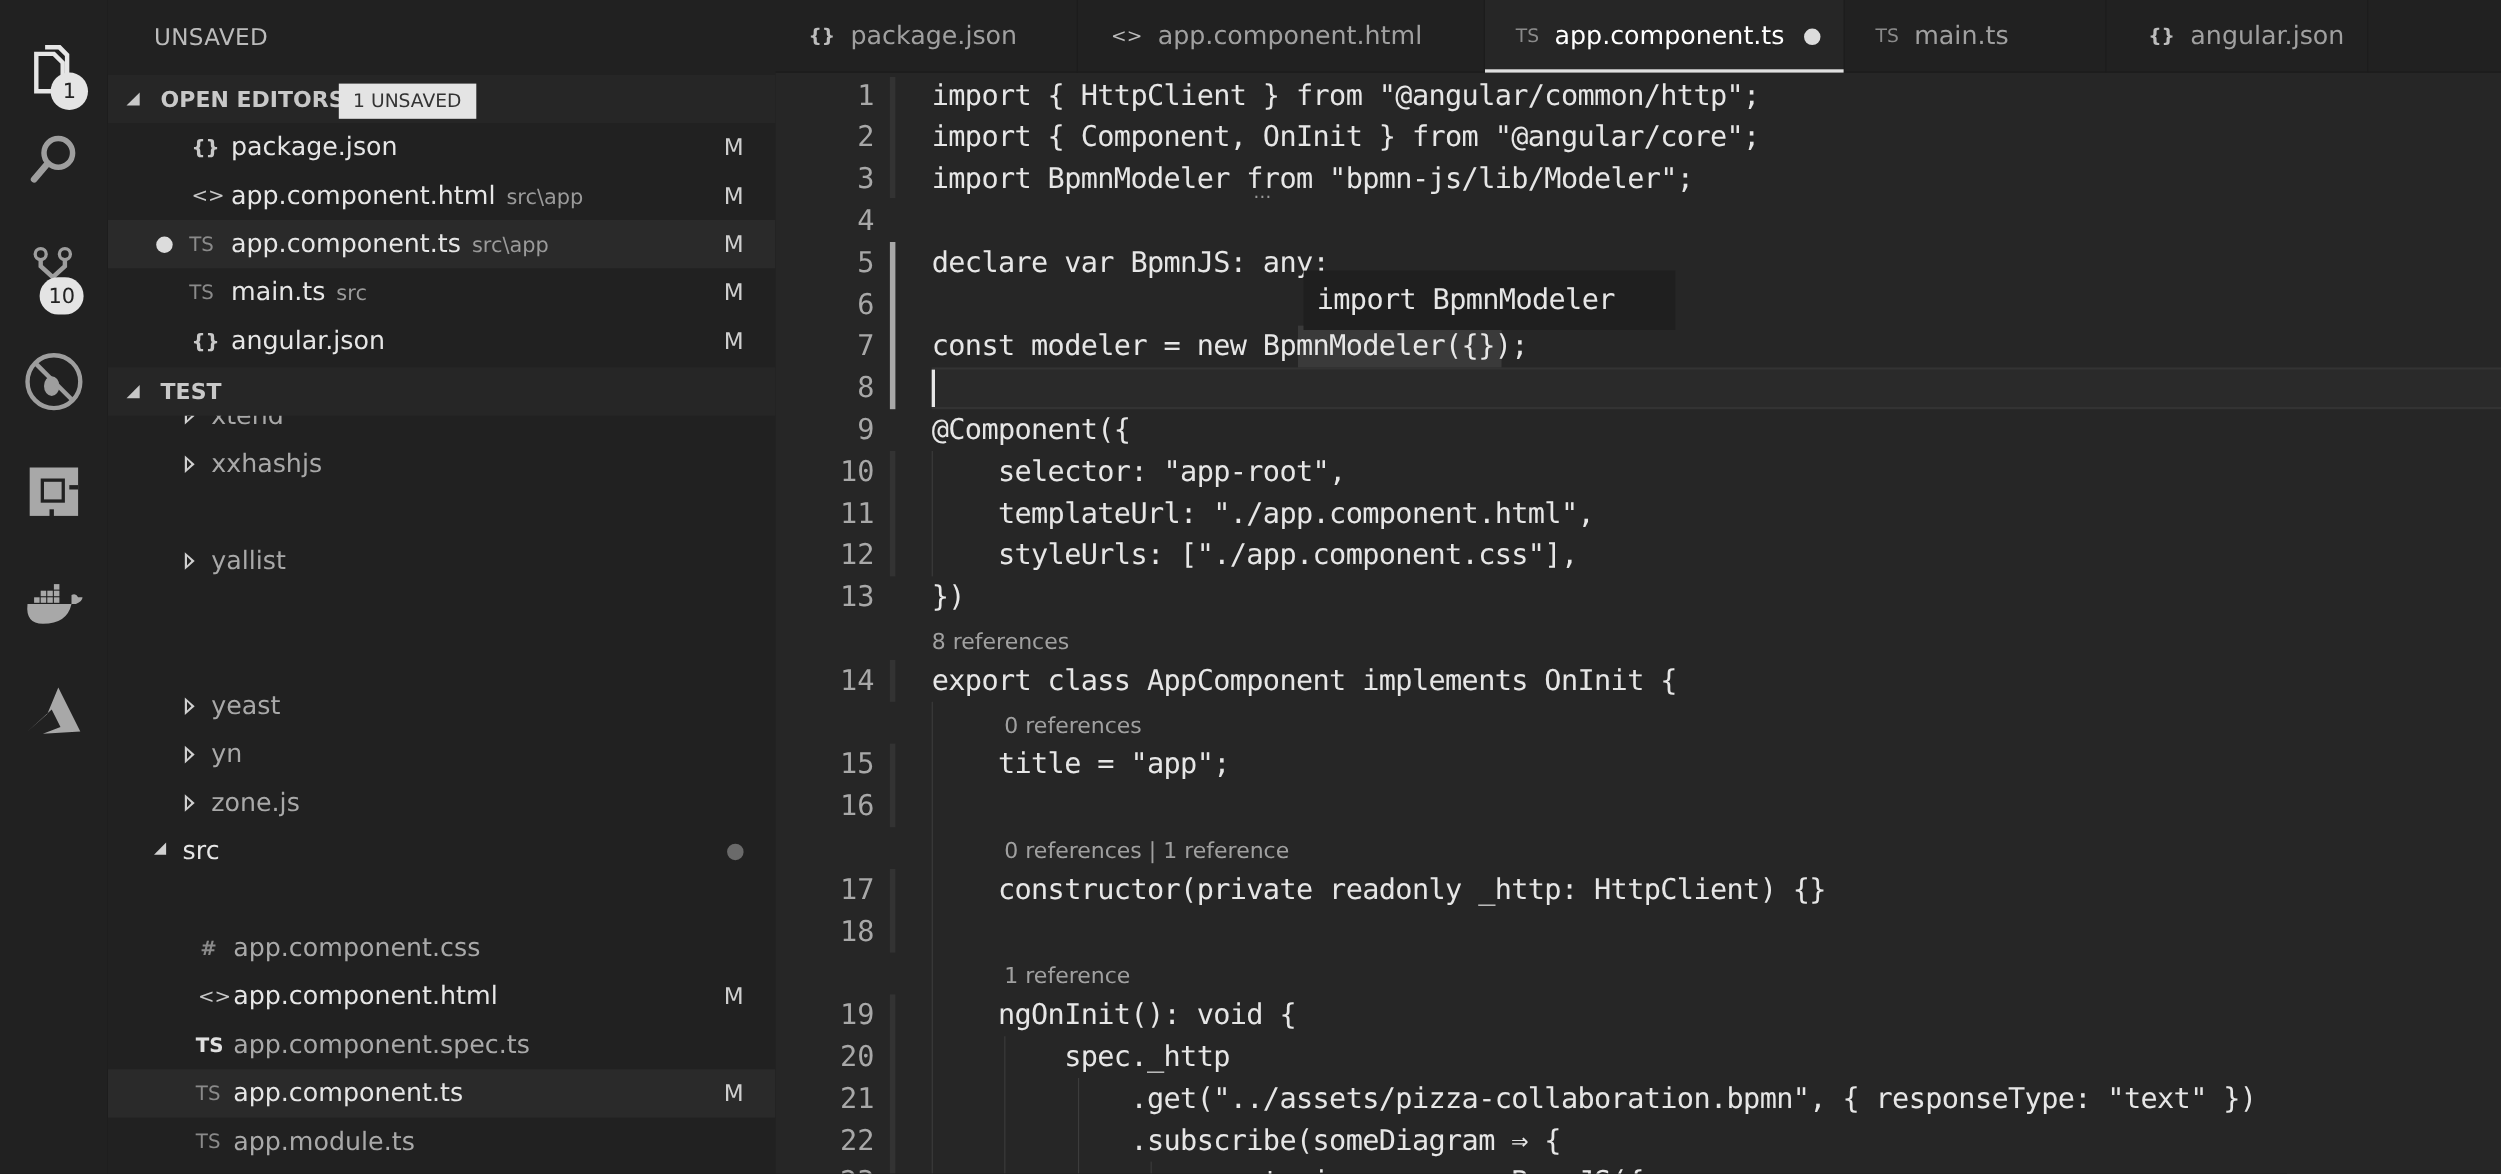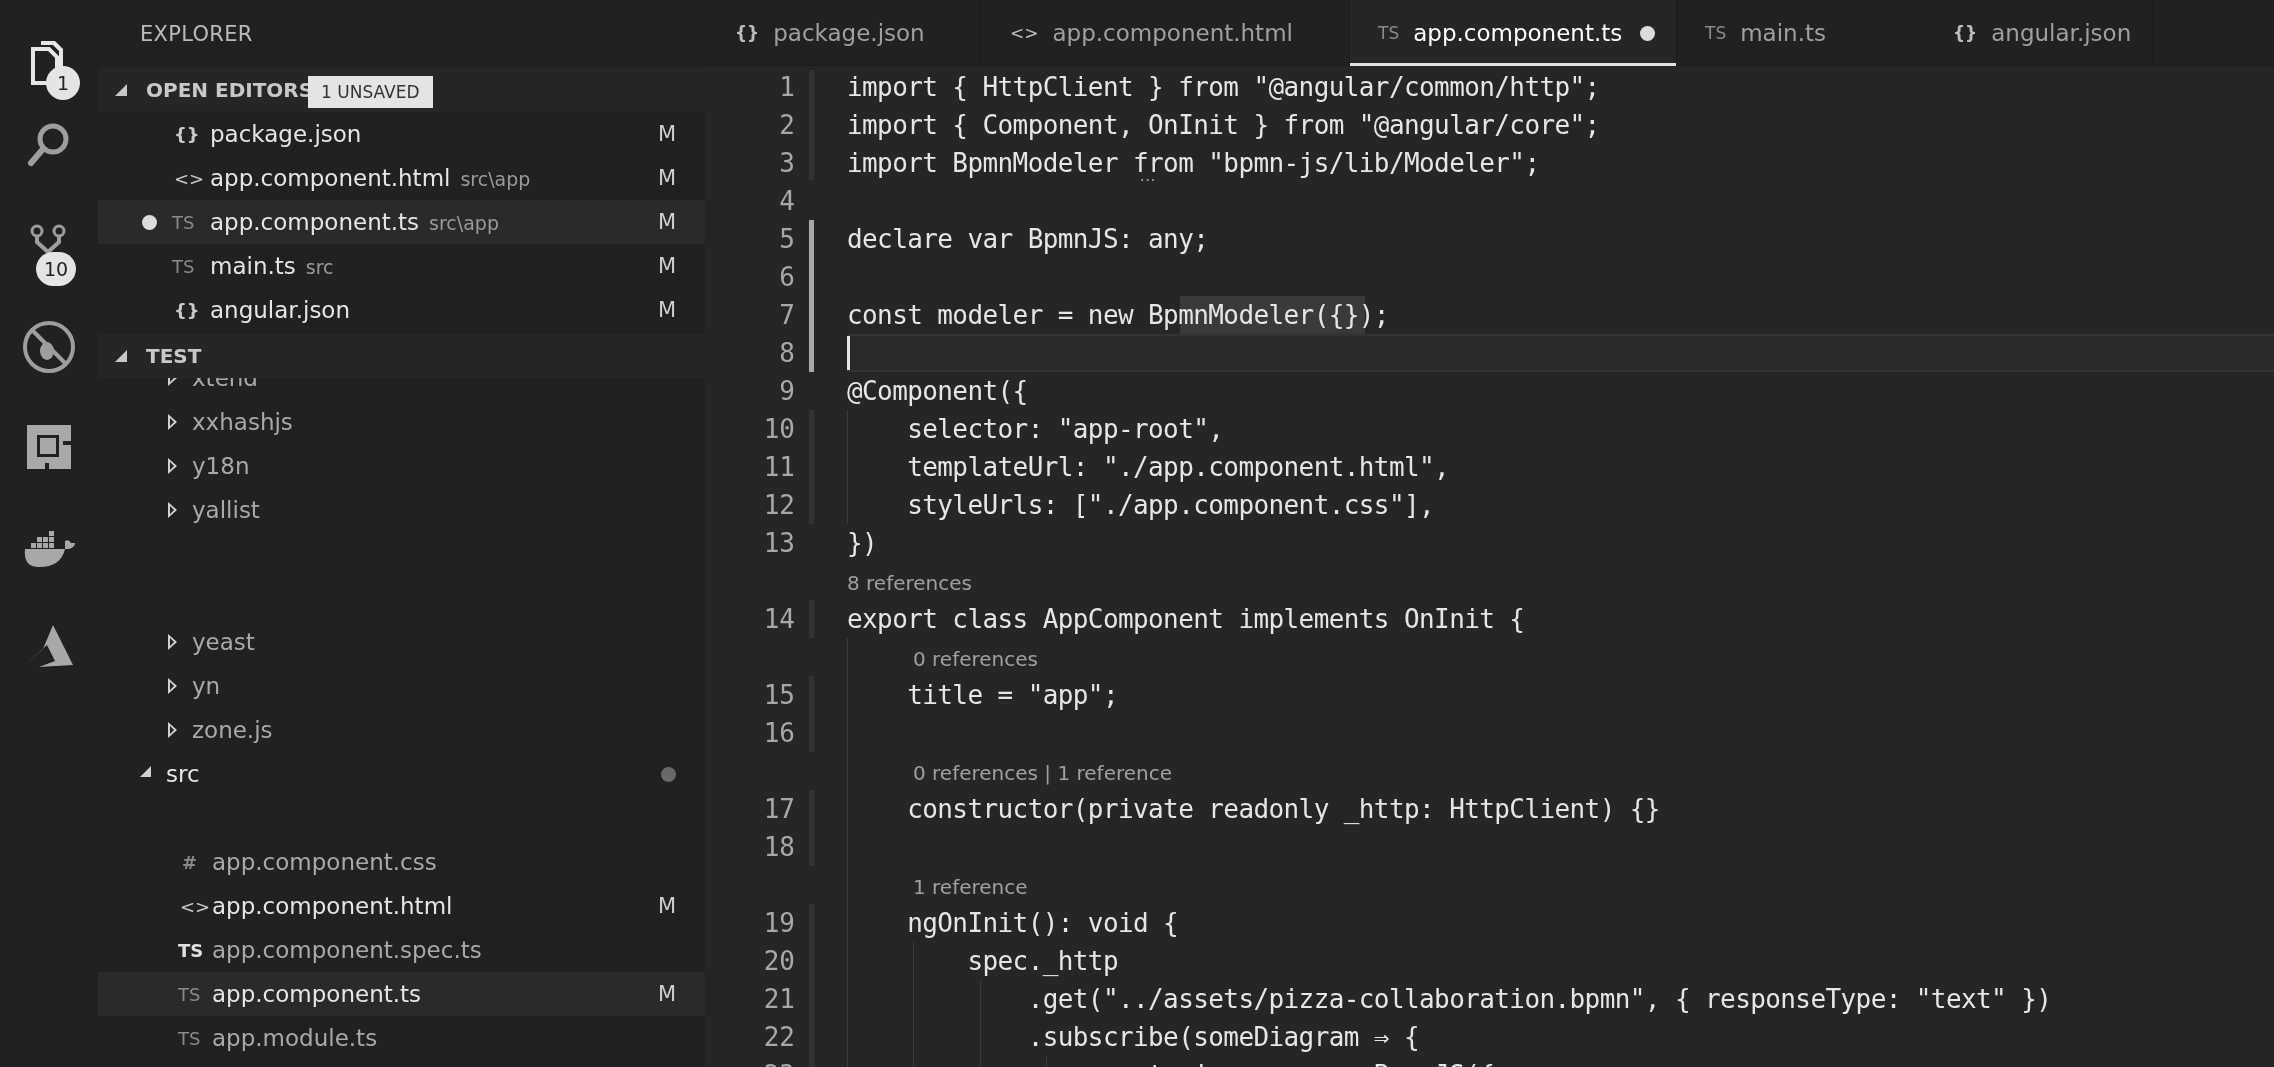--- a/index.html
+++ b/index.html
@@ -117,7 +117,7 @@
 </div>
 
 <div class="sidebar">
-  <div class="sb-title">EXPLORER</div>
+  <div class="sb-title">UNSAVED</div>
 
   <div class="section-head" style="top:68px">
     <span class="twisty"></span>

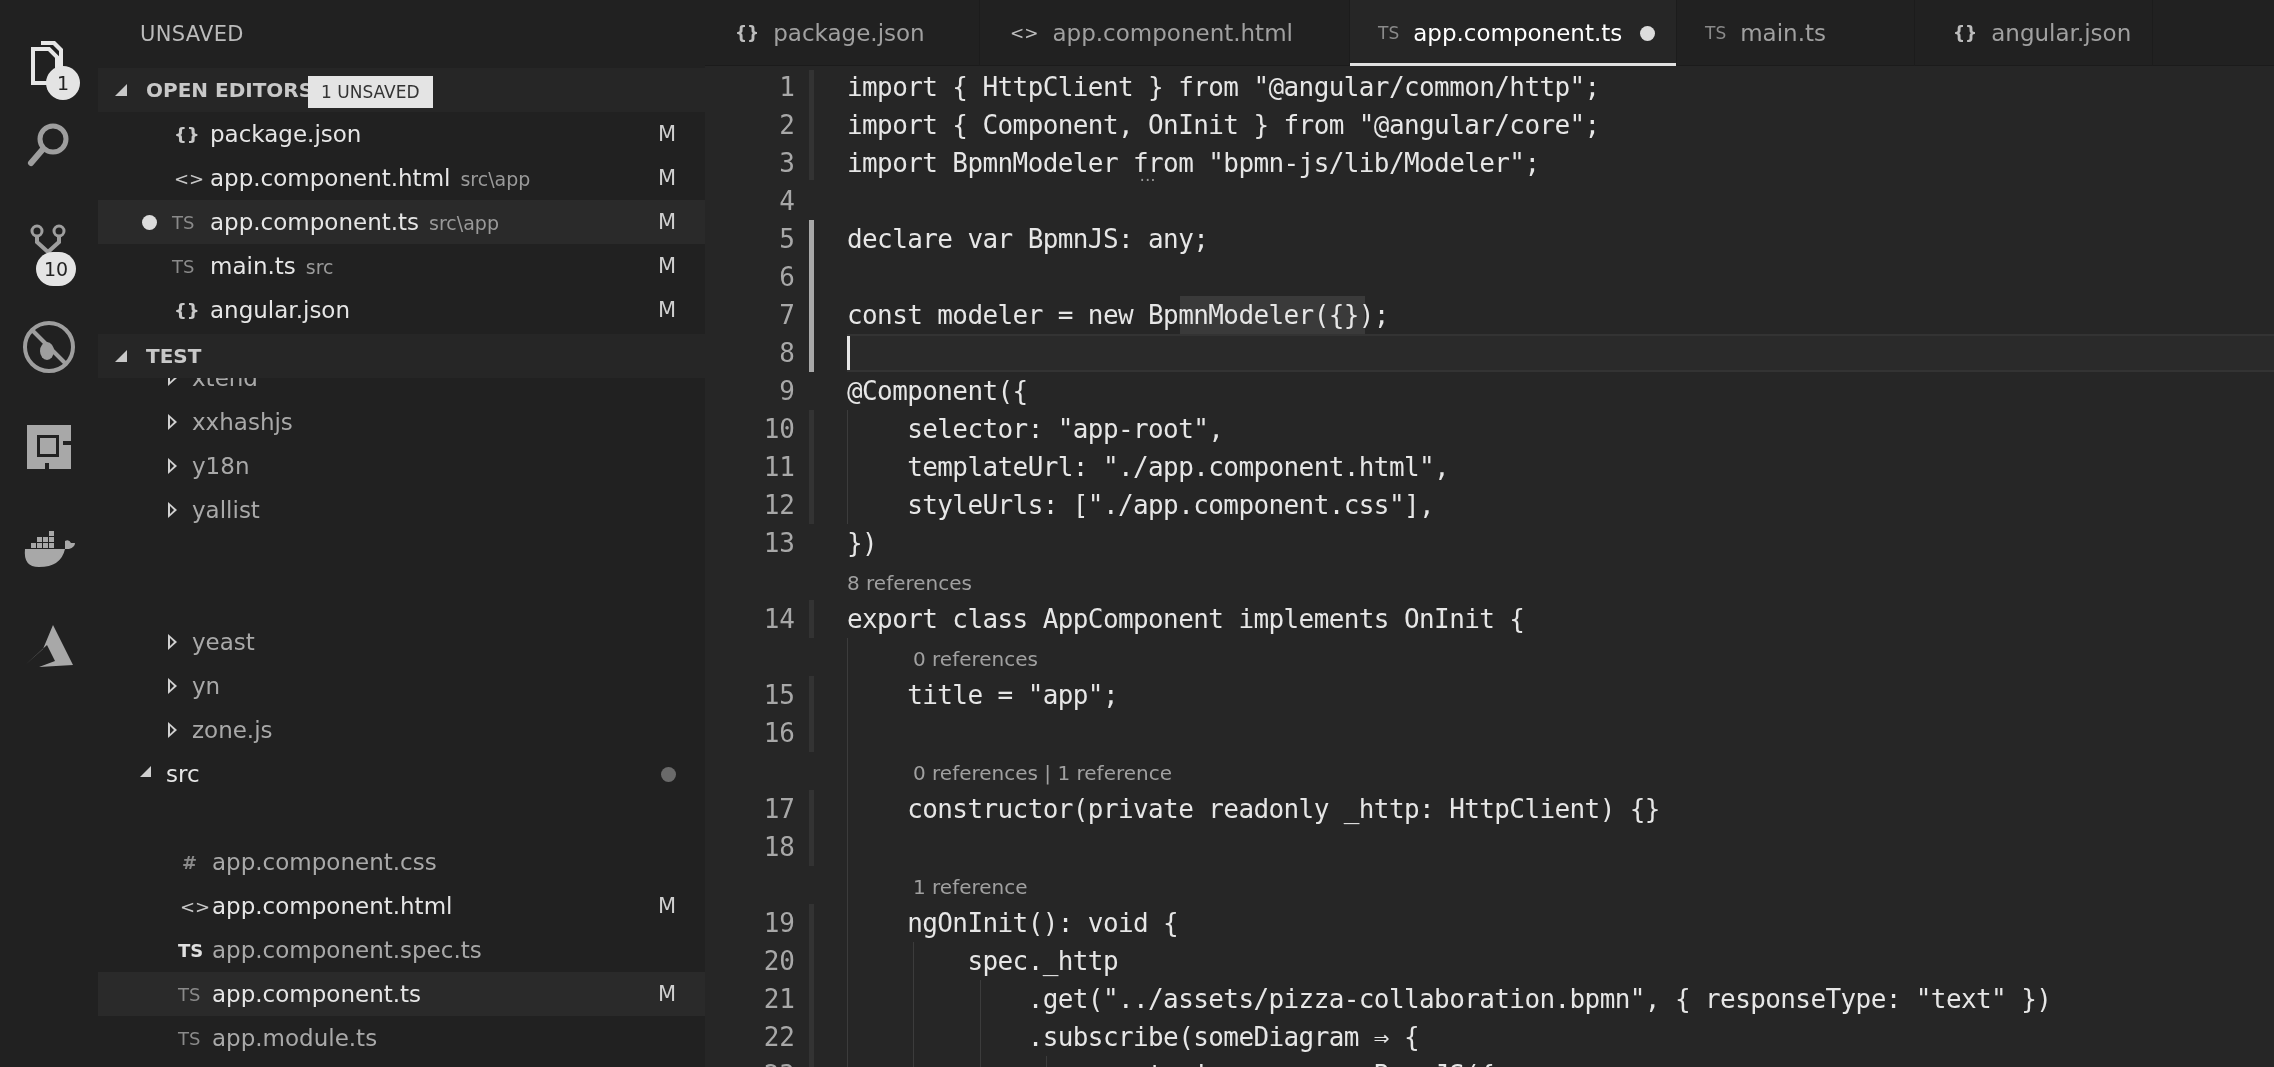--- a/index.html
+++ b/index.html
@@ -310,6 +310,9 @@
     <div class="cl" style="top:952px">            .subscribe(someDiagram ⇒ {</div>
     <div class="cl" style="top:990px">                const viewer = new BpmnJS({</div>
 
+    <div class="hover" style="top:180px">
+      <span>import BpmnModeler</span>
+    </div>
   </div>
 </div>
 

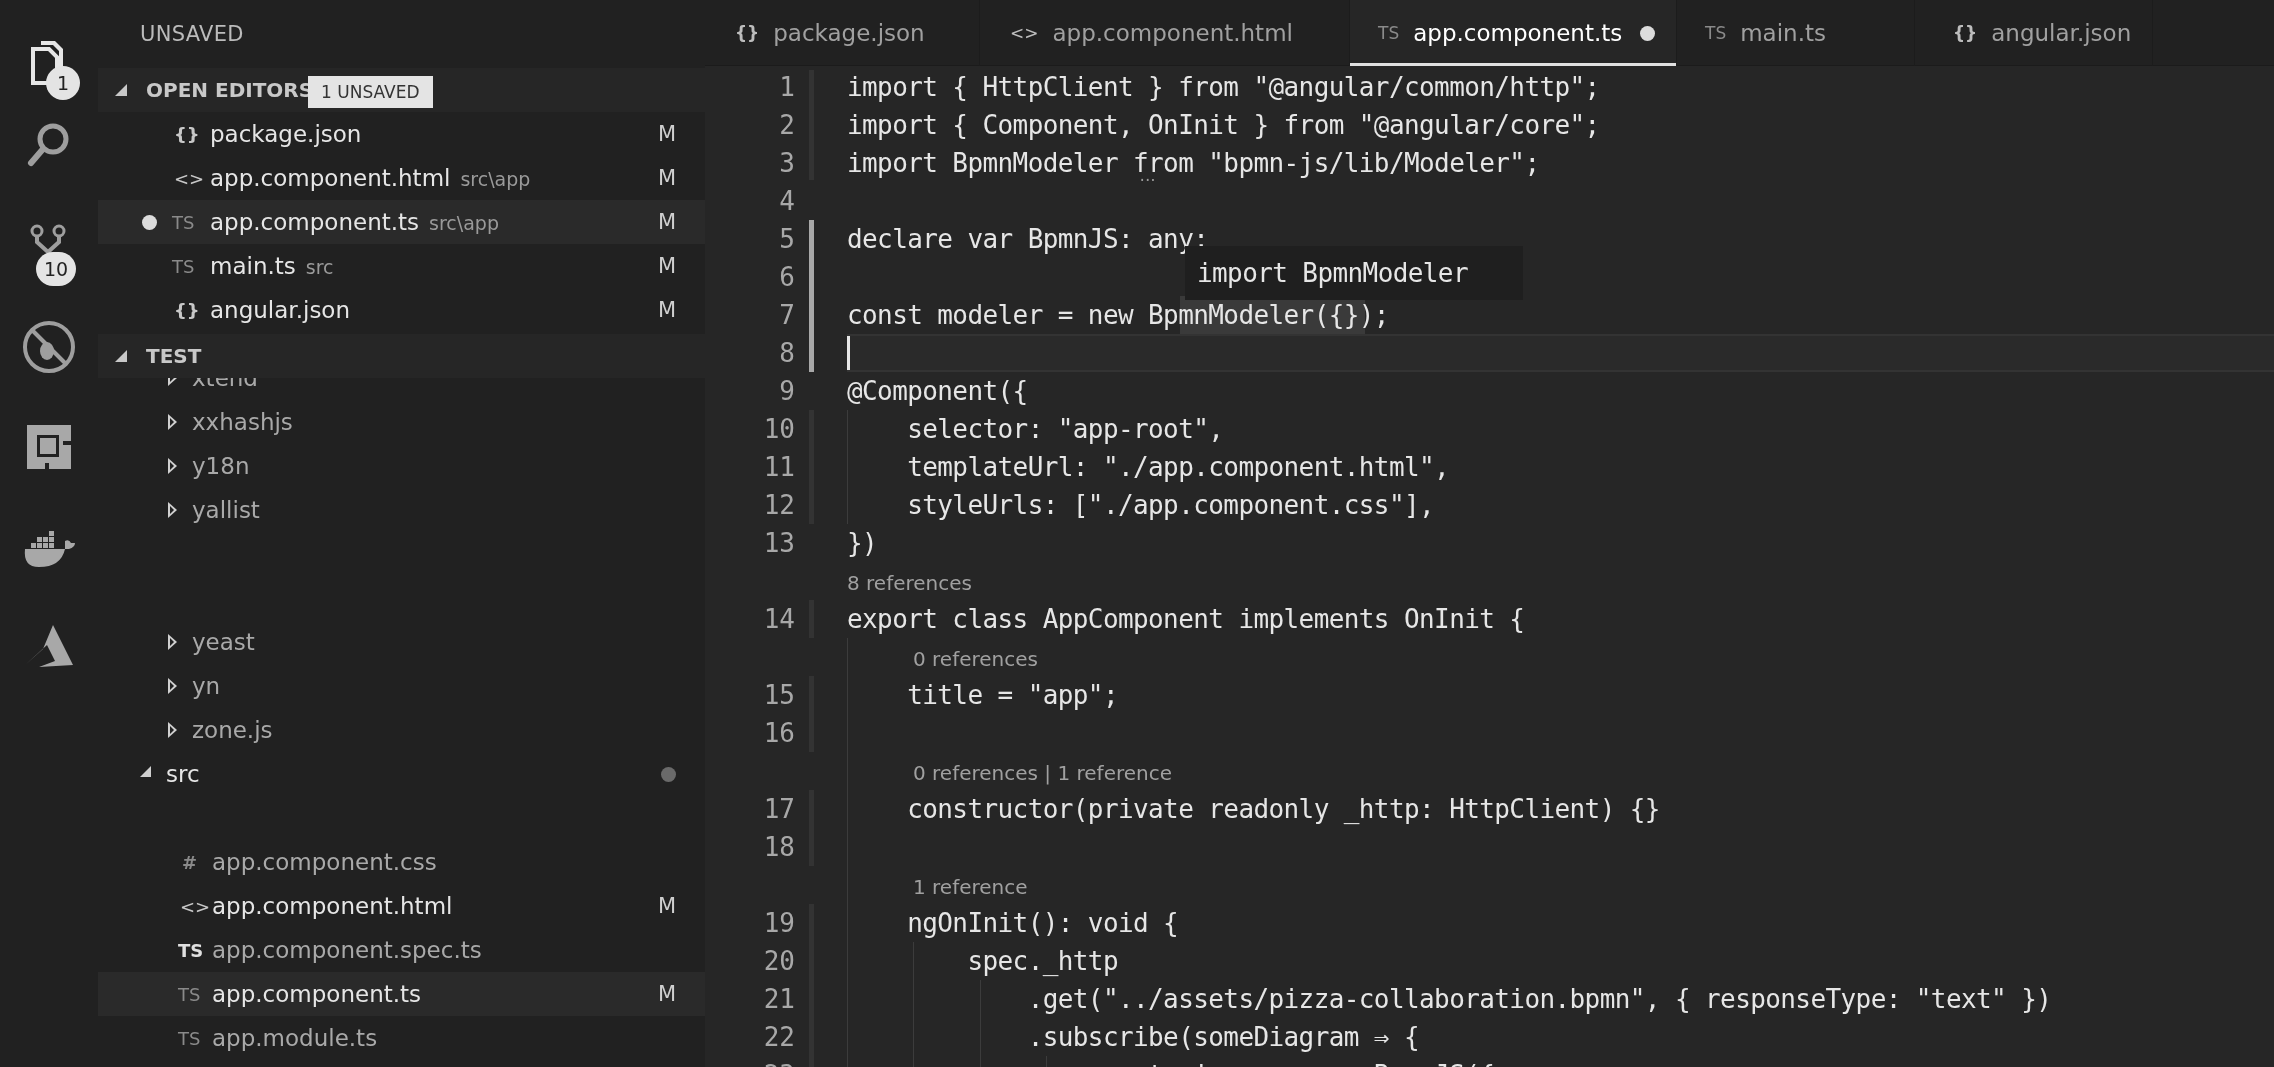--- a/index.html
+++ b/index.html
@@ -165,10 +165,6 @@
   <div class="row" style="top:22px">
     <span class="tw-right" style="left:70px;top:14px"></span>
     <span class="fname dim" style="left:94px">xxhashjs</span>
-  </div>
-  <div class="row" style="top:66px">
-    <span class="tw-right" style="left:70px;top:14px"></span>
-    <span class="fname dim" style="left:94px">y18n</span>
   </div>
   <div class="row" style="top:110px">
     <span class="tw-right" style="left:70px;top:14px"></span>

